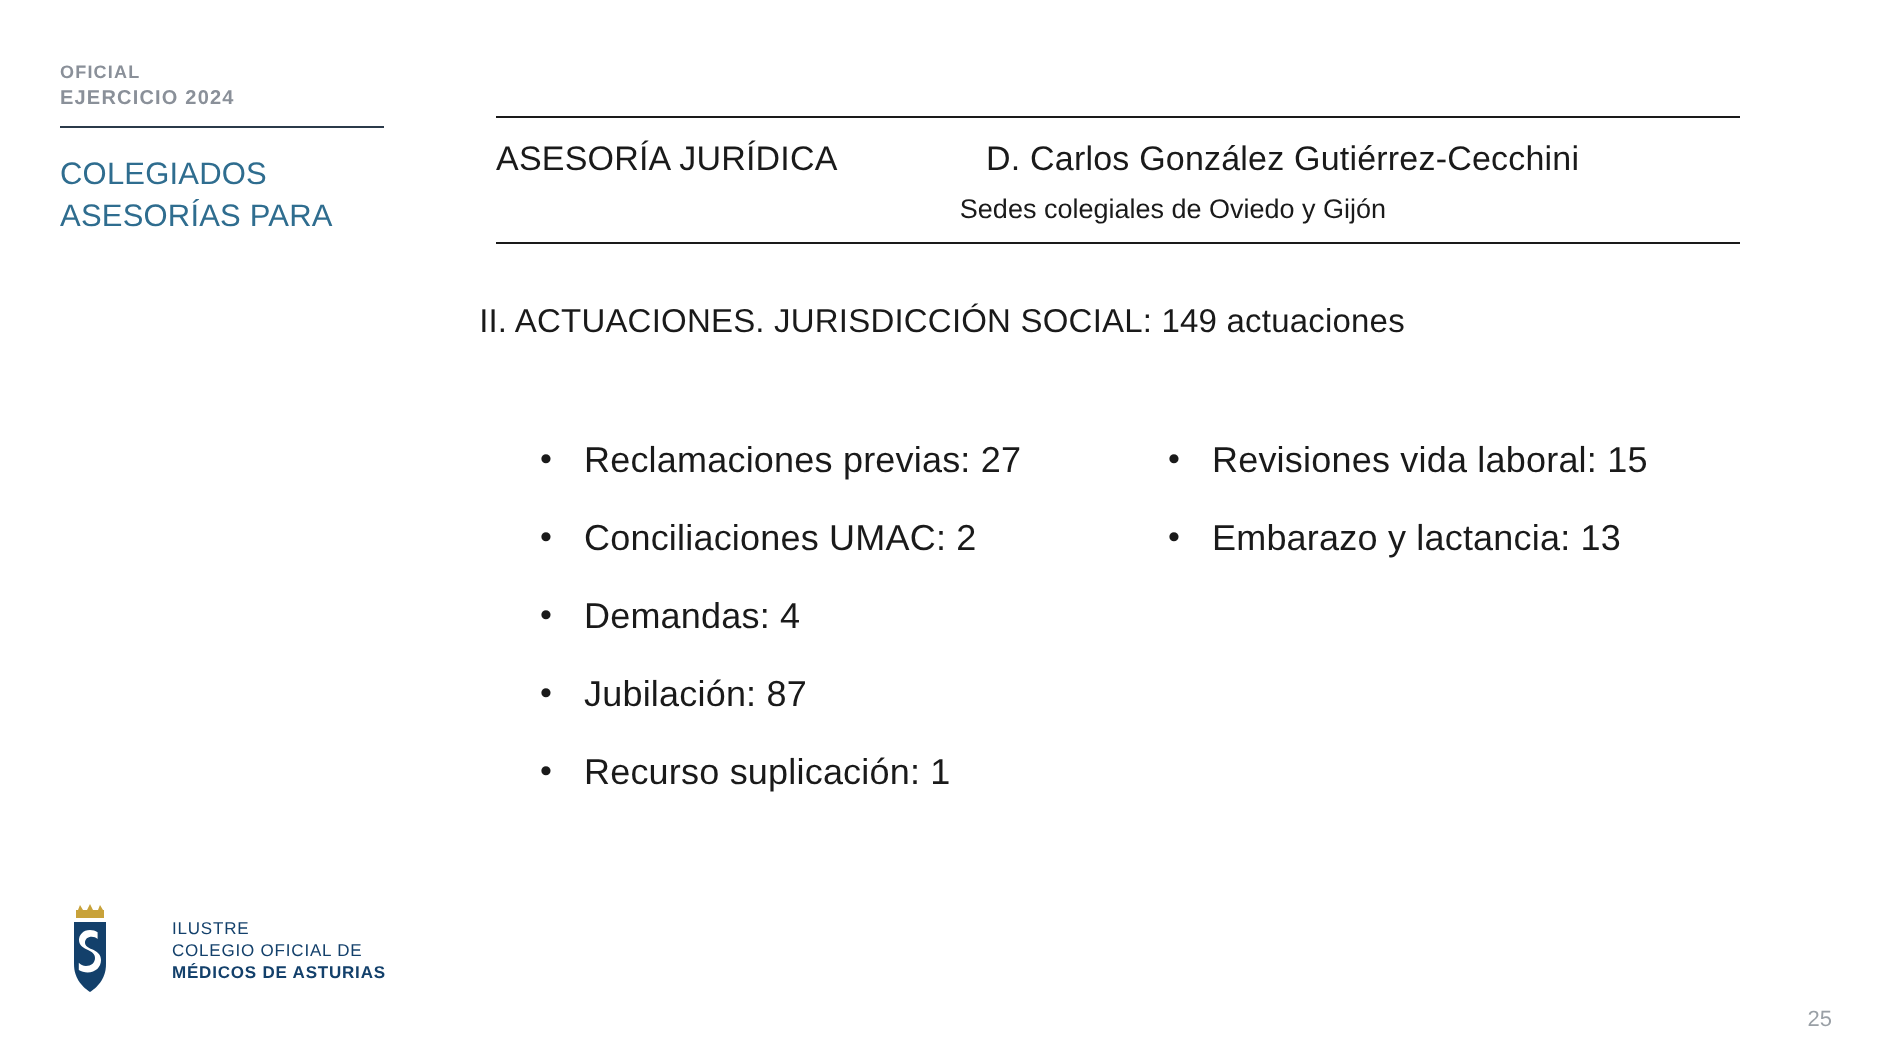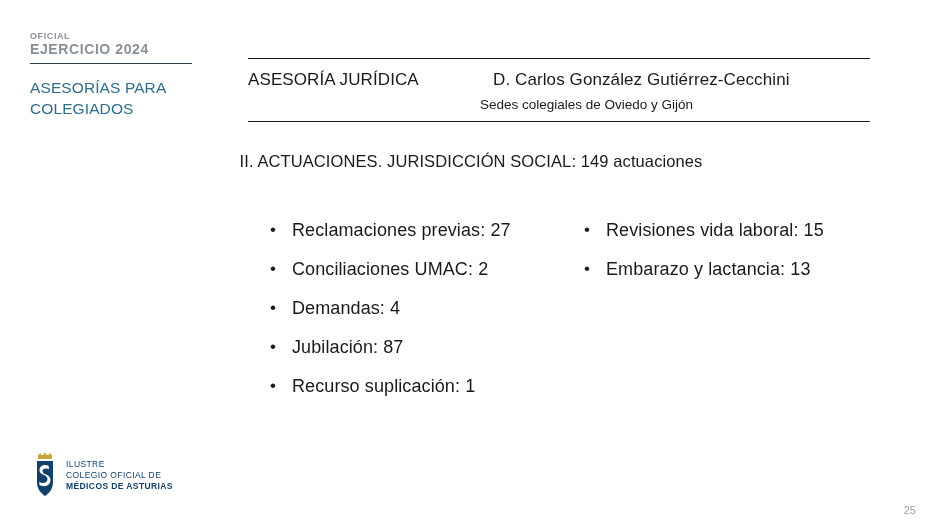--- a/index.html
+++ b/index.html
@@ -33,7 +33,7 @@
     line-height: 13px;
   }
   .memoria-line2 {
-    font-size: 14px;
+    font-size: 10px;
     font-weight: bold;
     letter-spacing: 0.6px;
     color: #8a9099;

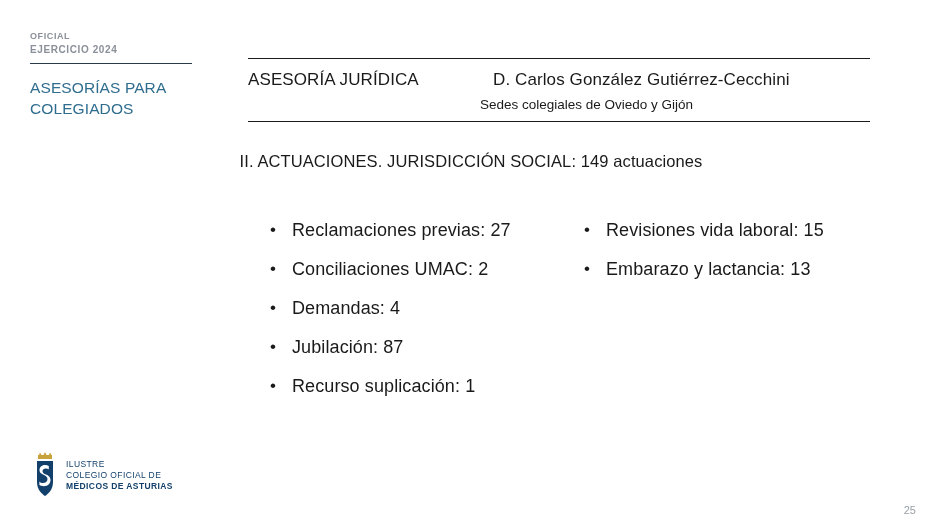--- a/index.html
+++ b/index.html
@@ -169,8 +169,8 @@
     <div class="memoria-line2">EJERCICIO 2024</div>
     <div class="sidebar-rule"></div>
     <div class="section-title">
+      <div>COLEGIADOS</div>
       <div>ASESORÍAS PARA</div>
-      <div>COLEGIADOS</div>
     </div>
   </div>
 

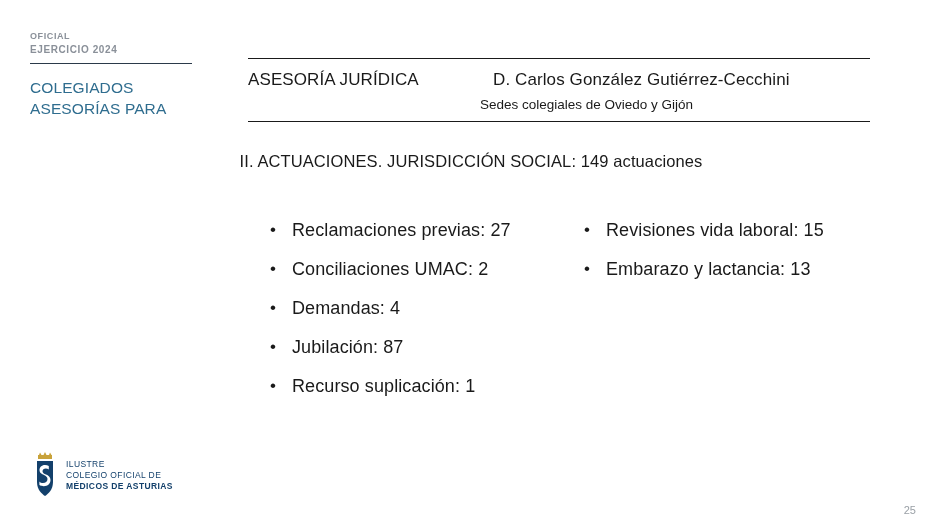--- a/index.html
+++ b/index.html
@@ -137,7 +137,7 @@
     bottom: 32px;
     display: flex;
     align-items: center;
-    gap: 4px;
+    gap: 24px;
   }
   .crest {
     width: 34px;

